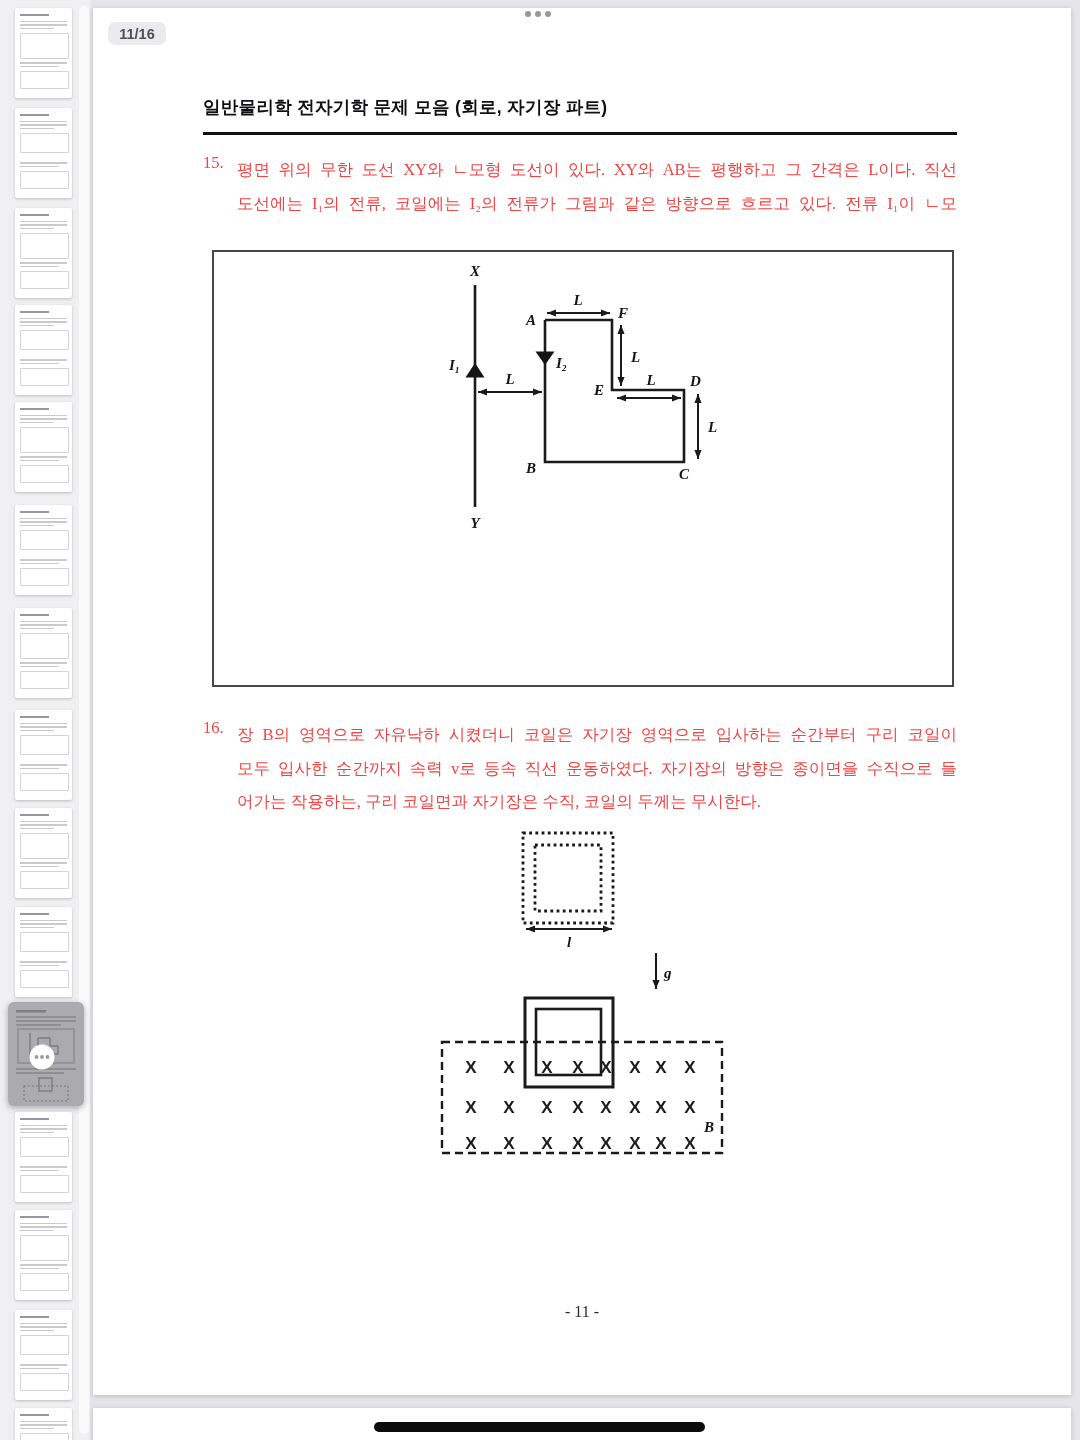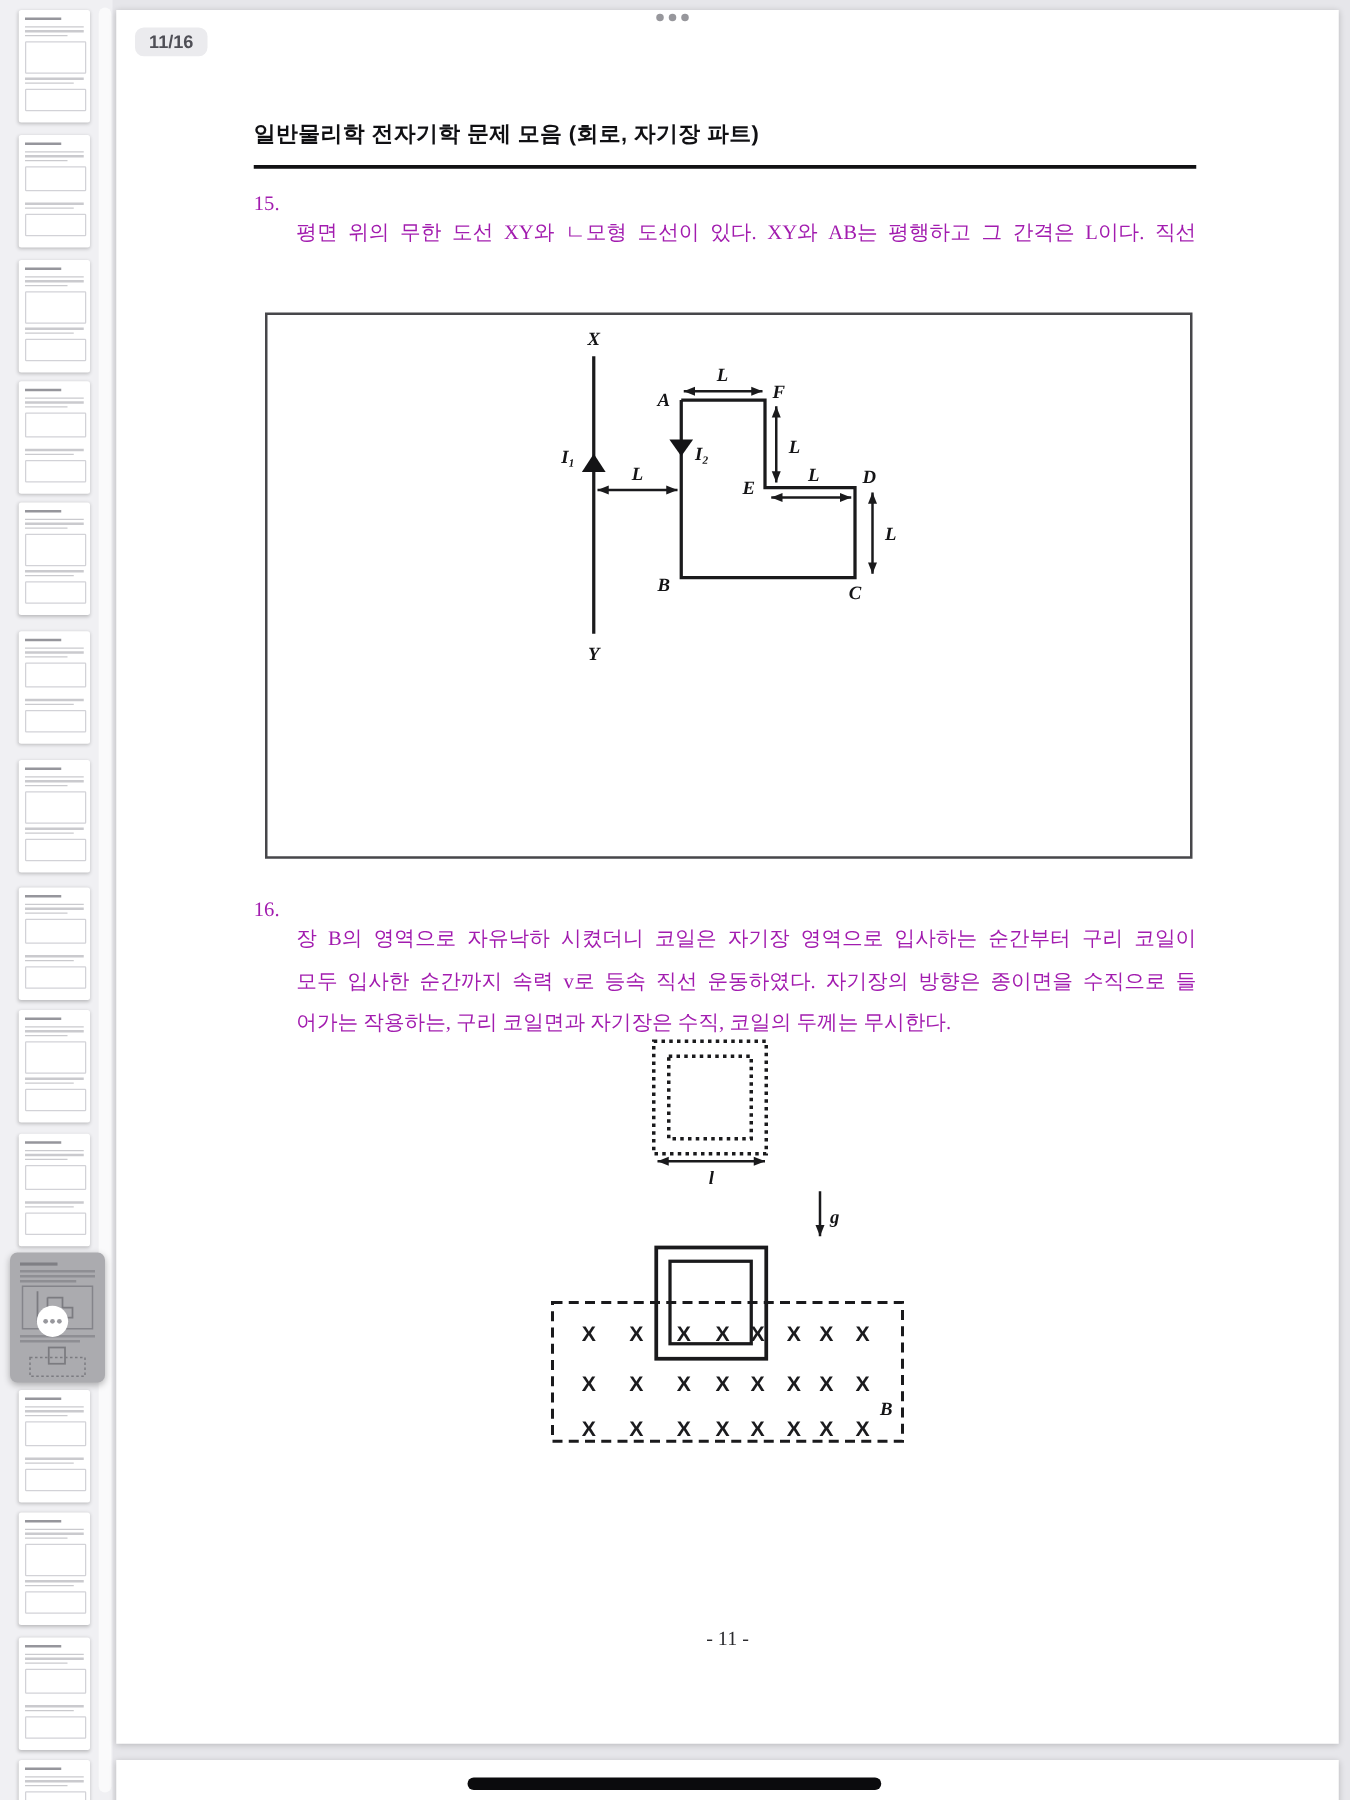--- a/index.html
+++ b/index.html
@@ -31,7 +31,7 @@
               letter-spacing:.3px;color:#101013;font-family:"Liberation Sans",sans-serif;}
   .header-rule{position:absolute;left:110px;top:124px;width:754px;height:2.5px;background:#111113;}
   .problem{position:absolute;left:110px;width:754px;font-family:"Liberation Serif","DejaVu Serif",serif;
-           font-size:16.5px;color:#a21caf;}
+           font-size:16.5px;color:#ef4444;}
   .p-num{position:absolute;left:0;top:0;width:34px;}
   .p-lines{margin-left:34px;width:720px;margin-top:16px;}
   .p-line{height:33.5px;line-height:33.5px;white-space:nowrap;}

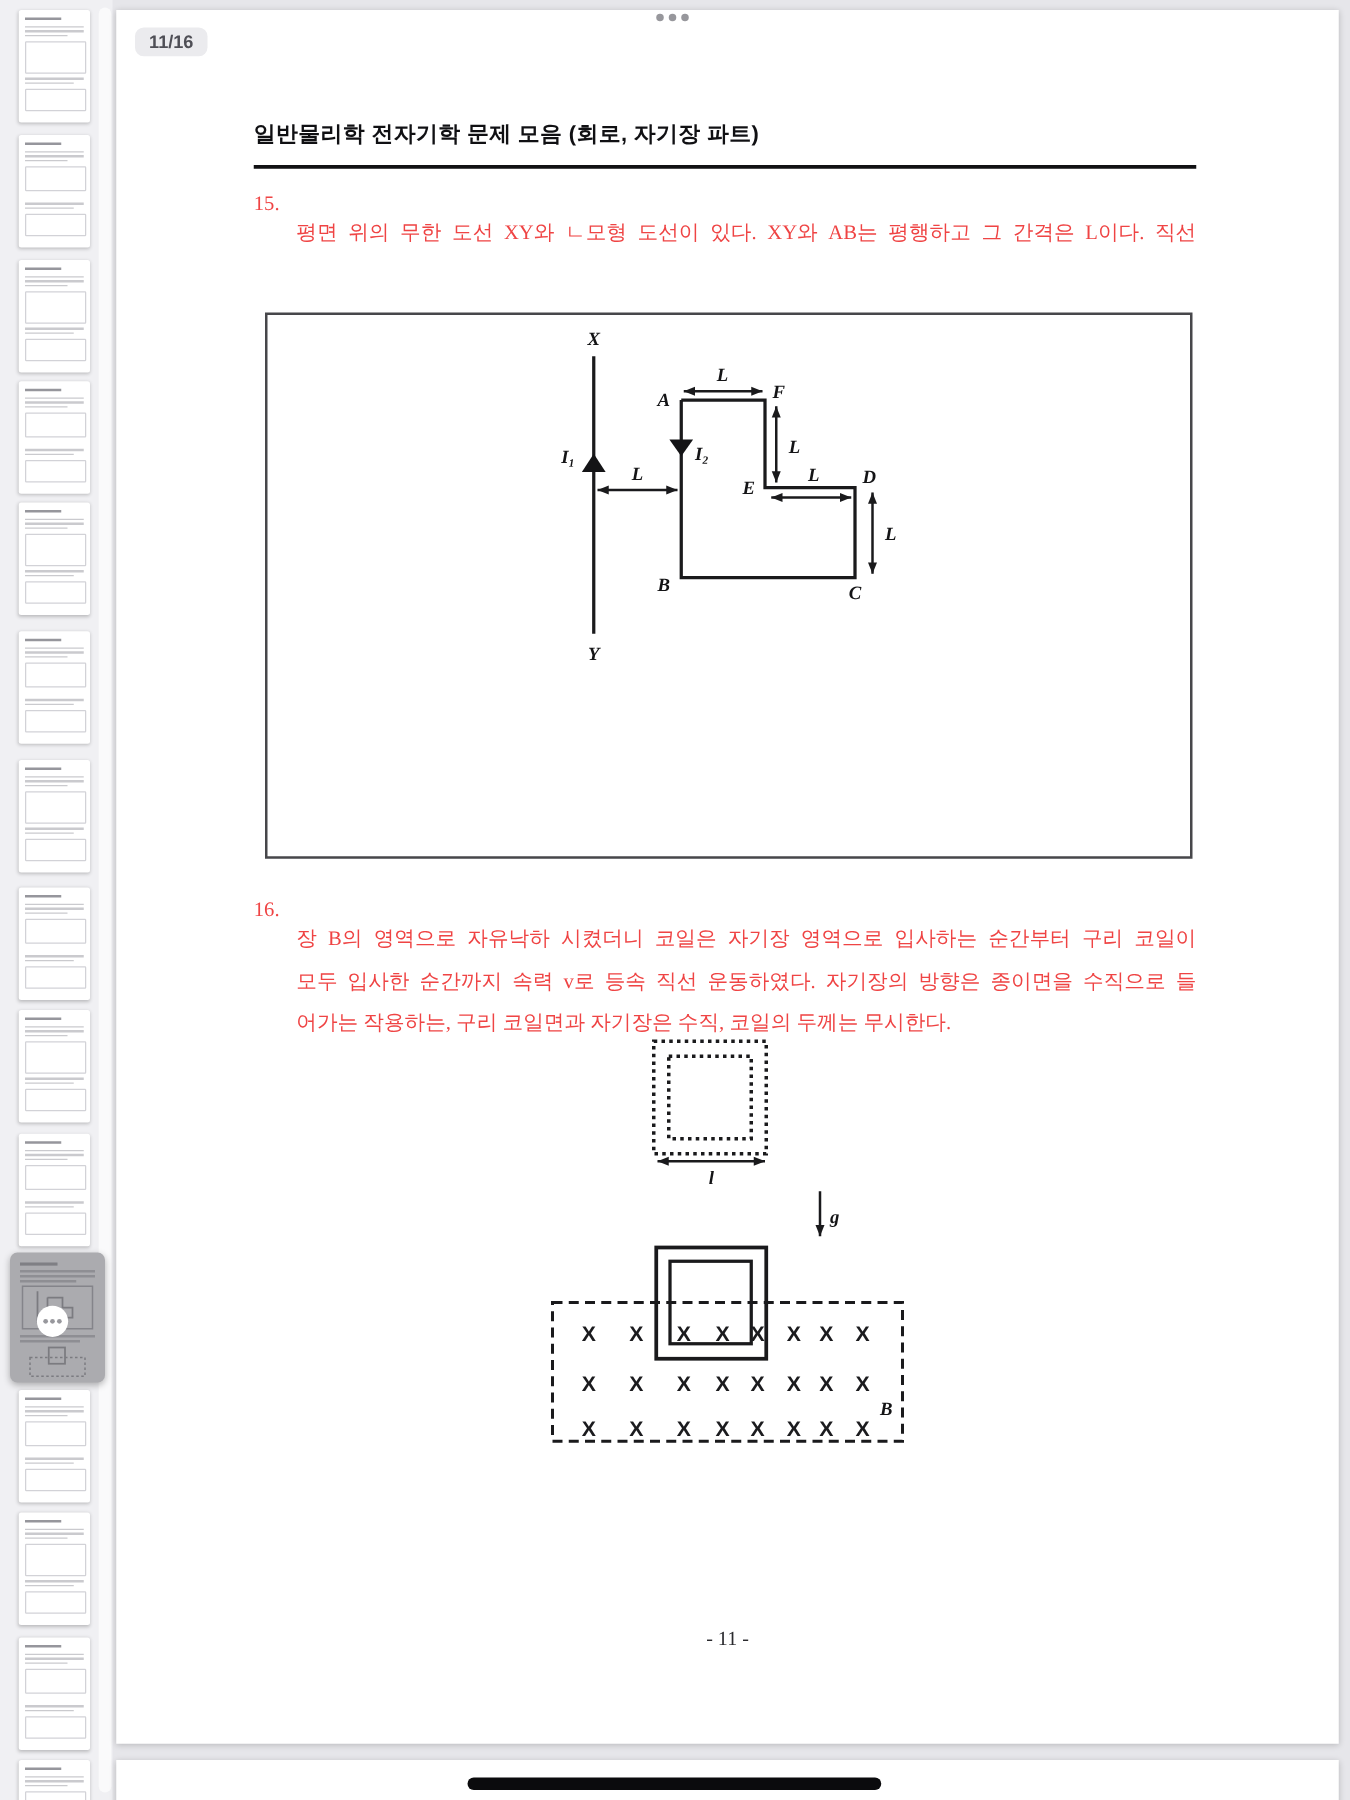--- a/index.html
+++ b/index.html
@@ -33,7 +33,7 @@
   .problem{position:absolute;left:110px;width:754px;font-family:"Liberation Serif","DejaVu Serif",serif;
            font-size:16.5px;color:#ef4444;}
   .p-num{position:absolute;left:0;top:0;width:34px;}
-  .p-lines{margin-left:34px;width:720px;margin-top:16px;}
+  .p-lines{margin-left:34px;width:720px;}
   .p-line{height:33.5px;line-height:33.5px;white-space:nowrap;}
   .p-line.just{white-space:normal;text-align:justify;text-align-last:justify;height:33.5px;overflow:hidden;}
   .fig15-box{position:absolute;left:119px;top:242px;width:738px;height:433px;border:2px solid #47474b;}

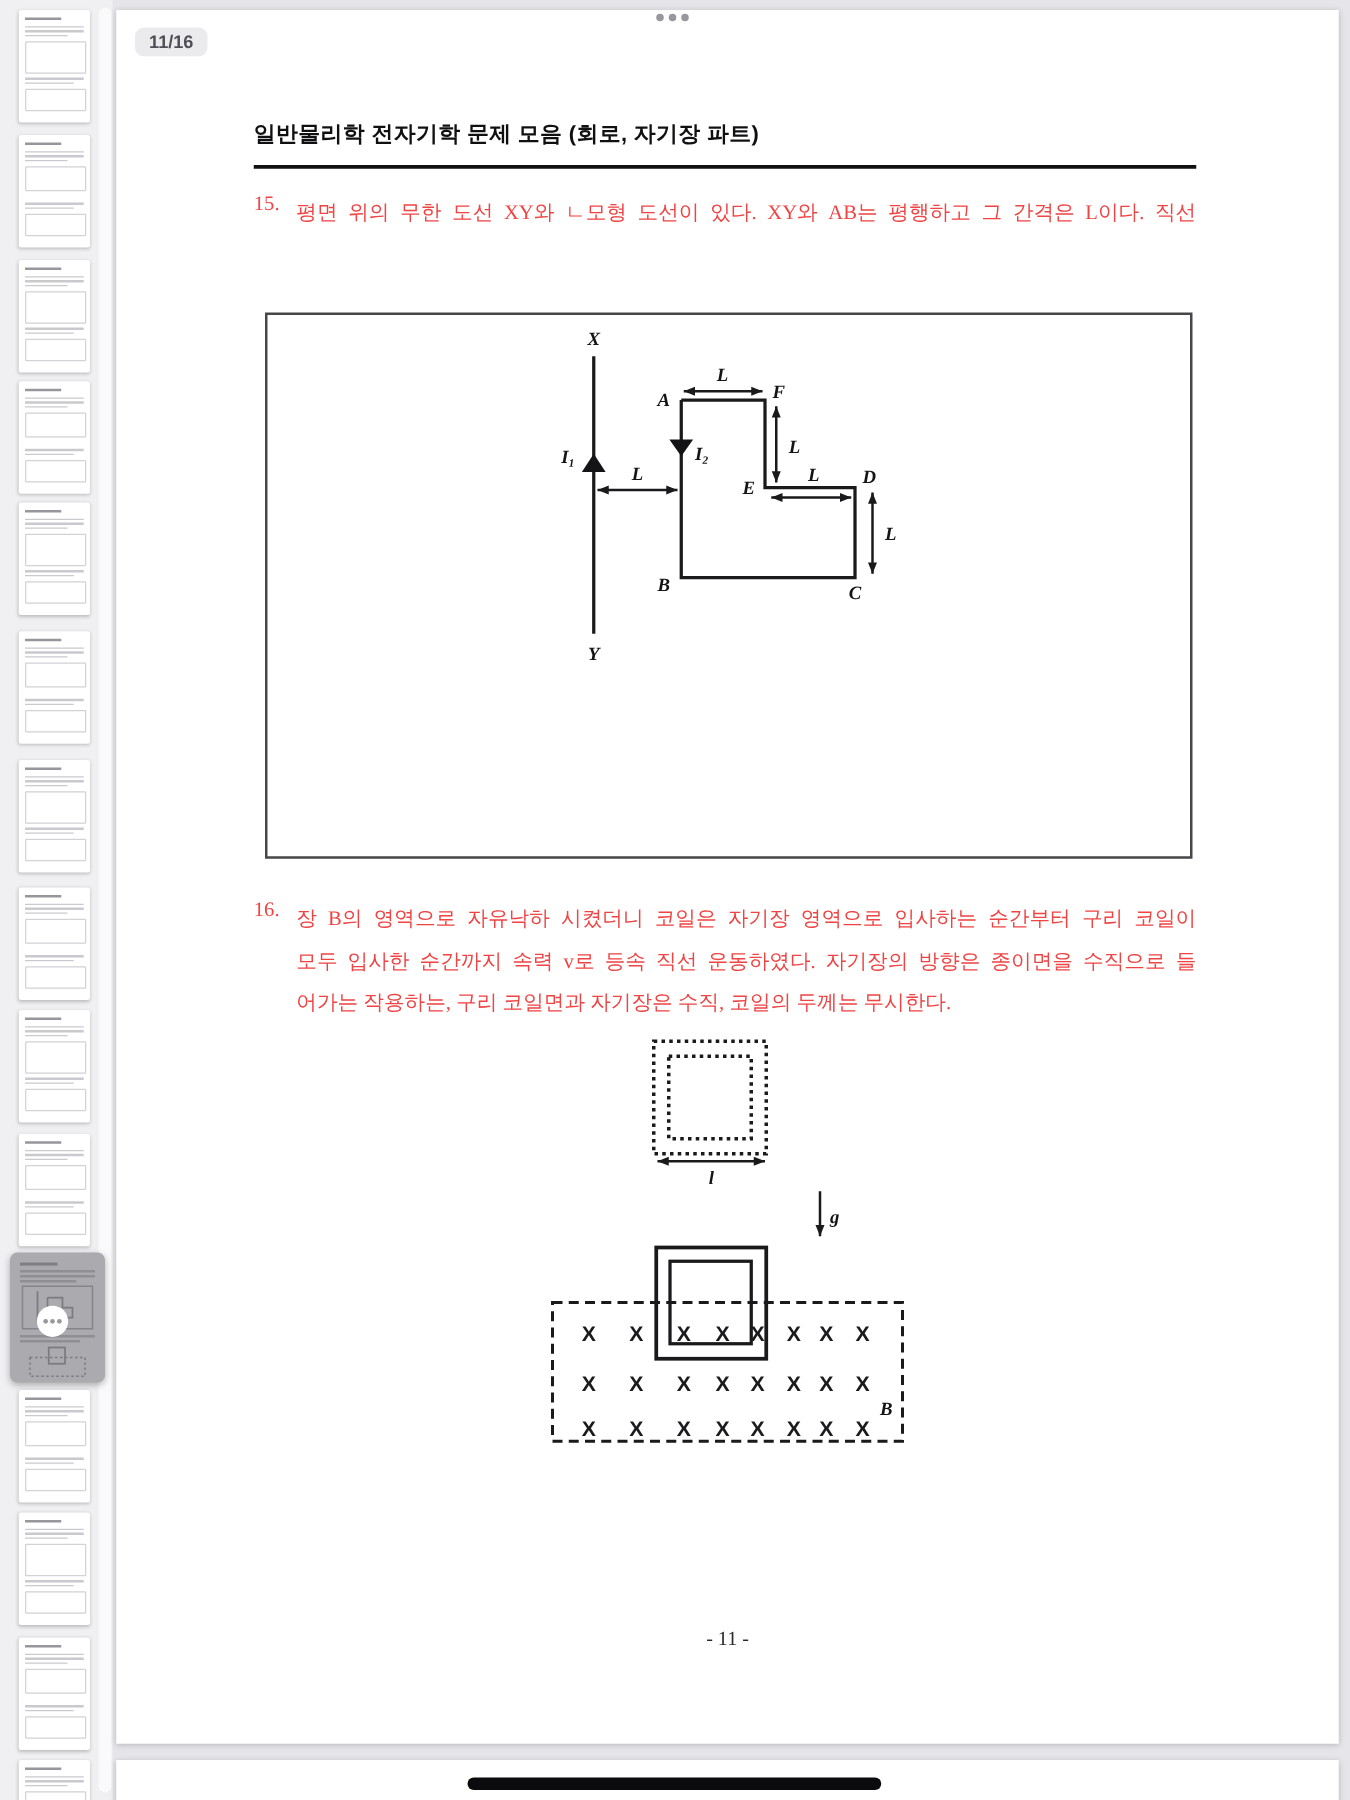--- a/index.html
+++ b/index.html
@@ -231,6 +231,7 @@
         <span class="p-num">15.</span>
         <div class="p-lines">
           <div class="p-line just">평면 위의 무한 도선 XY와 ㄴ모형 도선이 있다. XY와 AB는 평행하고 그 간격은 L이다. 직선</div>
+          <div class="p-line just">도선에는 I₁의 전류, 코일에는 I₂의 전류가 그림과 같은 방향으로 흐르고 있다. 전류 I₁이 ㄴ모</div>
         </div>
       </div>
 

